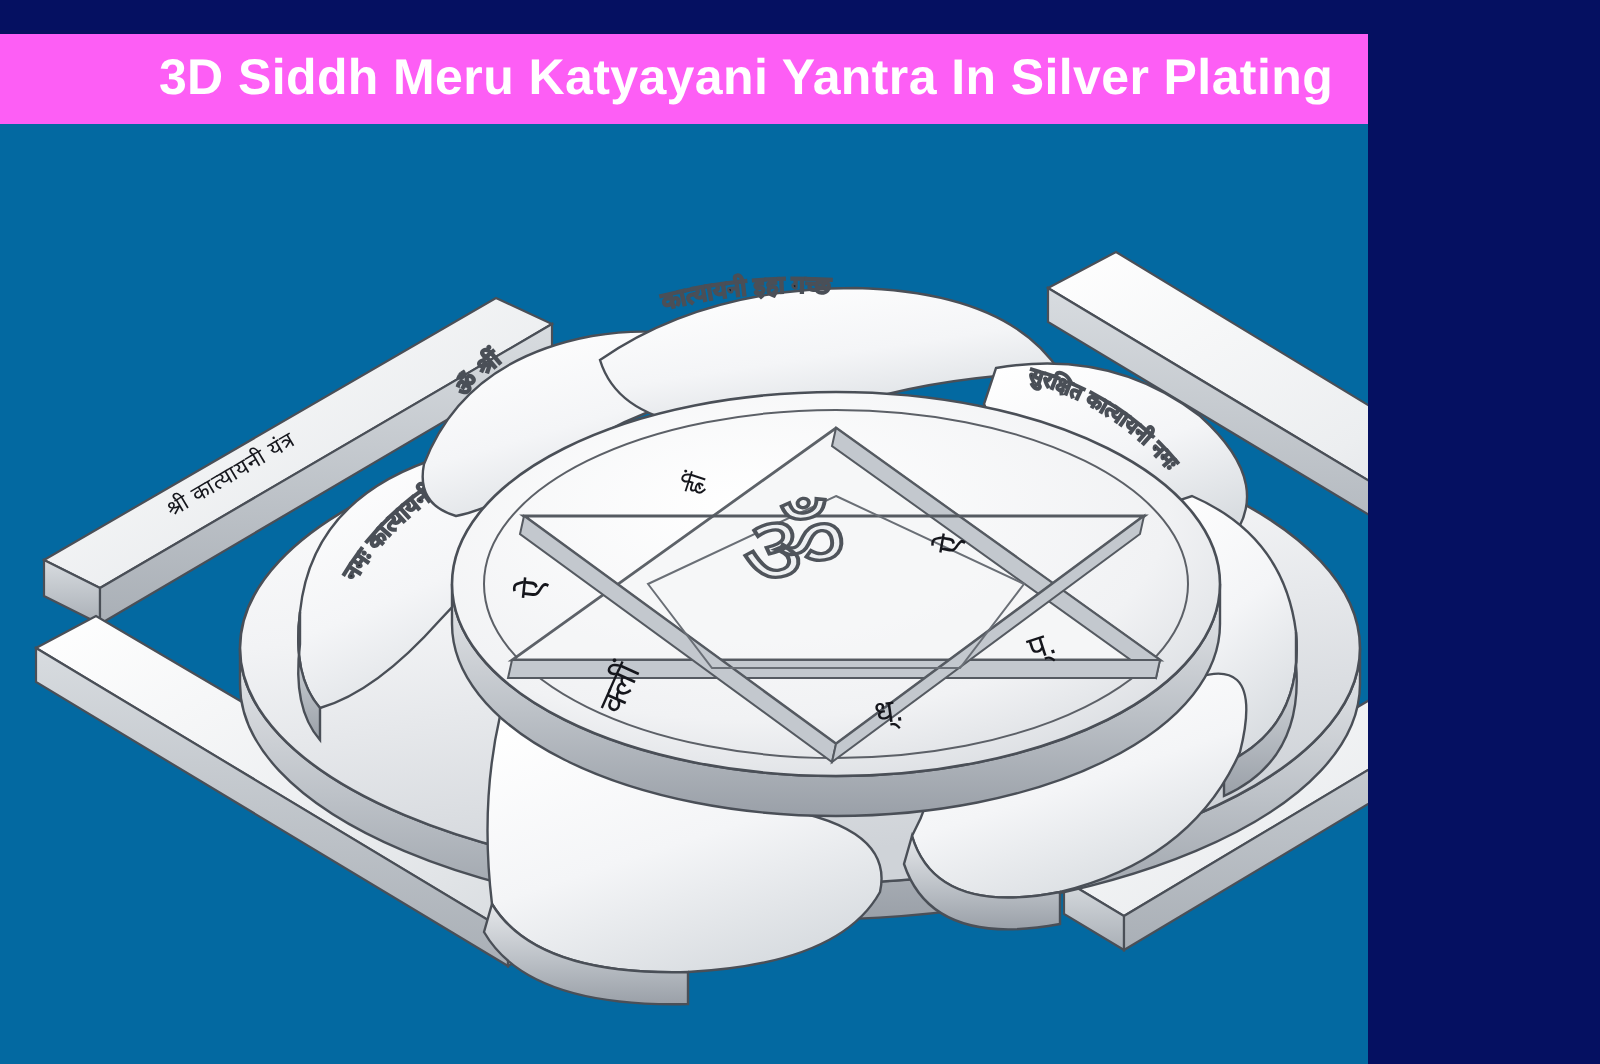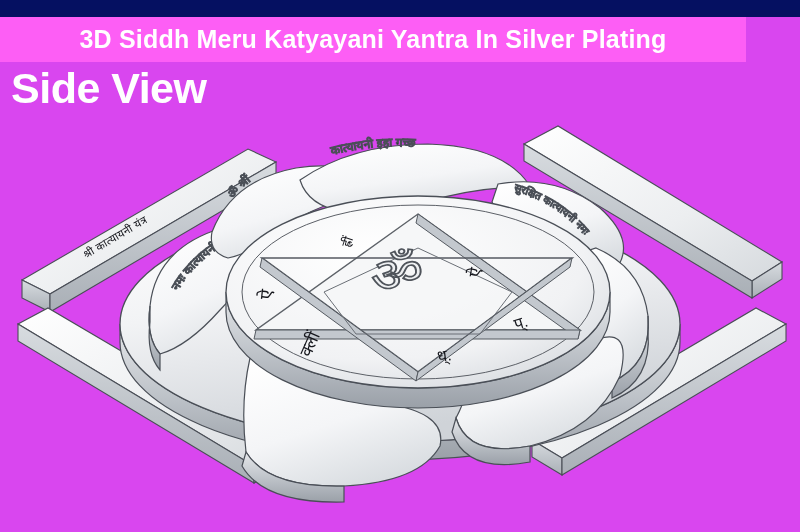--- a/index.html
+++ b/index.html
@@ -9,7 +9,7 @@
     font-family:"Liberation Sans", sans-serif;
     overflow:hidden;position:relative;
   }
-  #stage{position:absolute;inset:0;width:800px;height:532px;overflow:hidden;background:#d946ef;}
+  #stage{position:absolute;inset:0;width:684px;height:532px;overflow:hidden;background:#0369a1;}
 
   
   .topstrip{position:absolute;left:0;top:0;width:800px;height:17px;background:#051061;}

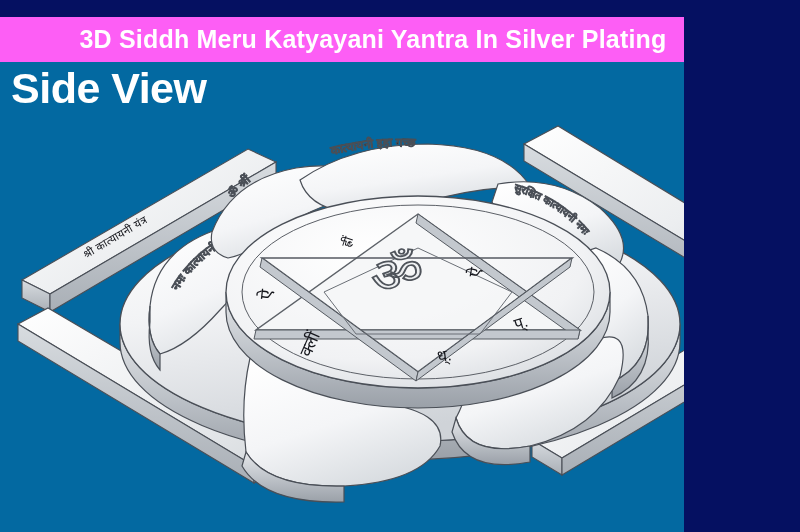--- a/index.html
+++ b/index.html
@@ -45,7 +45,6 @@
     <span class="ttl">3D Siddh Meru Katyayani Yantra In Silver Plating</span>
   </div>
 
-  <div class="sideview">Side View</div>
 
   <div id="art">
     <svg viewBox="0 0 800 470" xmlns="http://www.w3.org/2000/svg">

